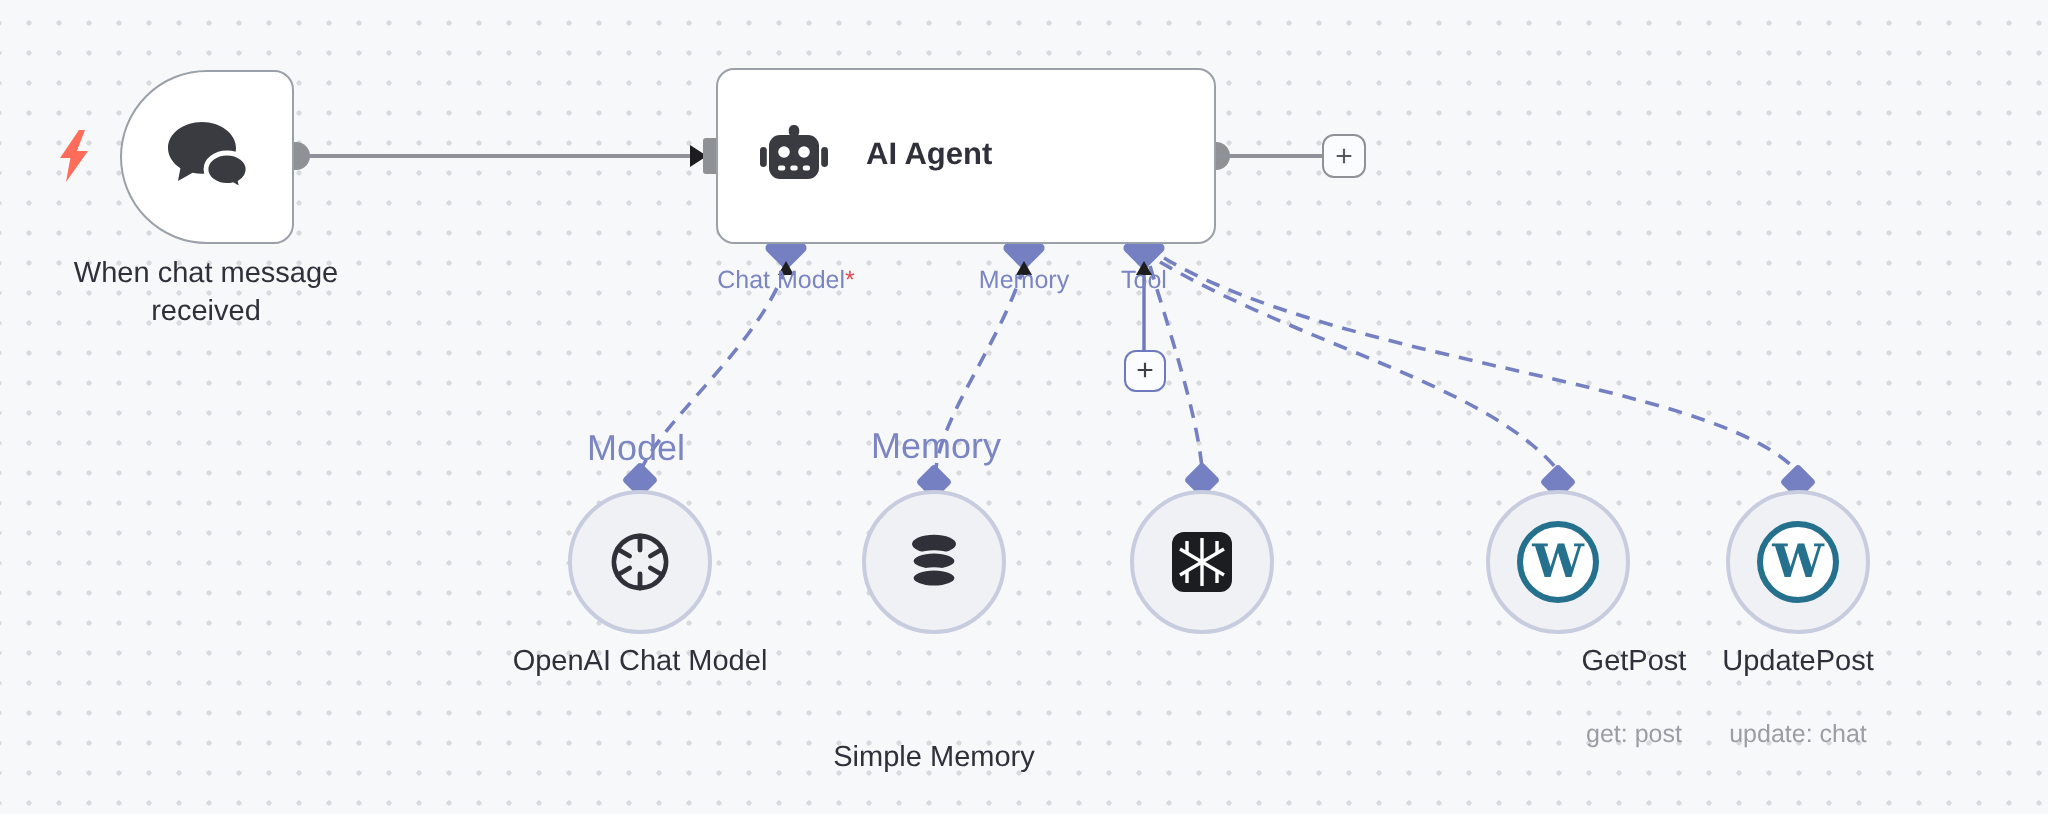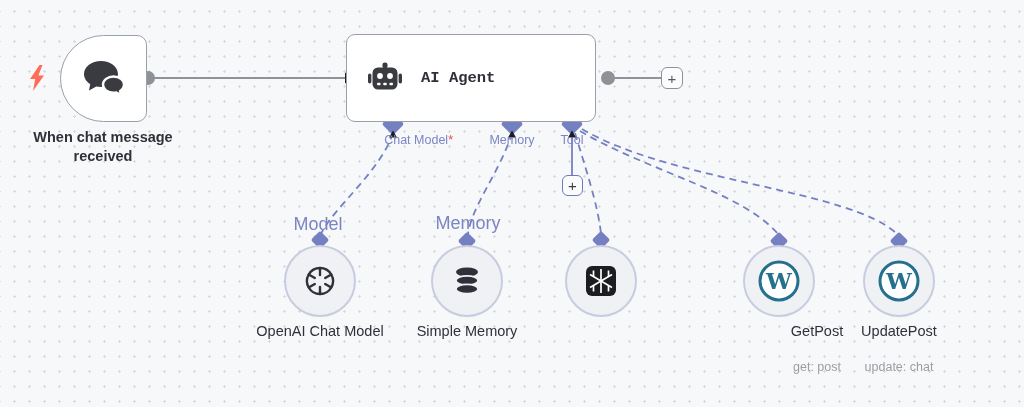--- a/index.html
+++ b/index.html
@@ -33,9 +33,9 @@
 
   
   .agent-node{
-    position:absolute;left:346px;top:34px;width:250px;height:88px;
+    position:absolute;left:358px;top:34px;width:250px;height:88px;
     background:#ffffff;border:1.7px solid #9aa0a7;border-radius:9px;
-    display:flex;align-items:center;box-sizing:border-box;font-family:Liberation Mono, monospace;
+    display:flex;align-items:center;box-sizing:border-box;
   }
   .agent-node .robot{margin-left:20px;}
   .agent-title{margin-left:18px;font-size:15.5px;font-weight:600;color:#2f3039;}

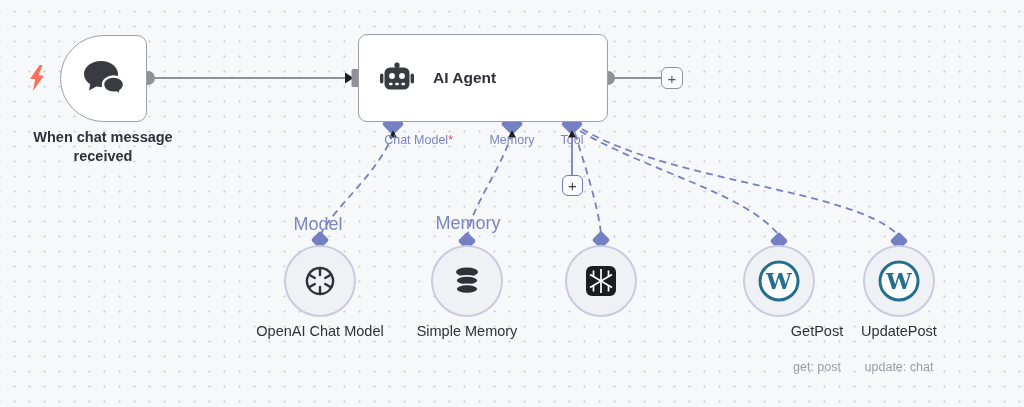--- a/index.html
+++ b/index.html
@@ -28,7 +28,7 @@
   .bolt{position:absolute;left:27px;top:64px;width:20px;height:28px;}
   .trigger-label{
     position:absolute;left:18px;top:128px;width:170px;
-    text-align:center;font-size:14.5px;font-weight:700;color:#2f3039;line-height:19px;
+    text-align:center;font-size:14.5px;font-weight:400;color:#2f3039;line-height:19px;
   }
 
   

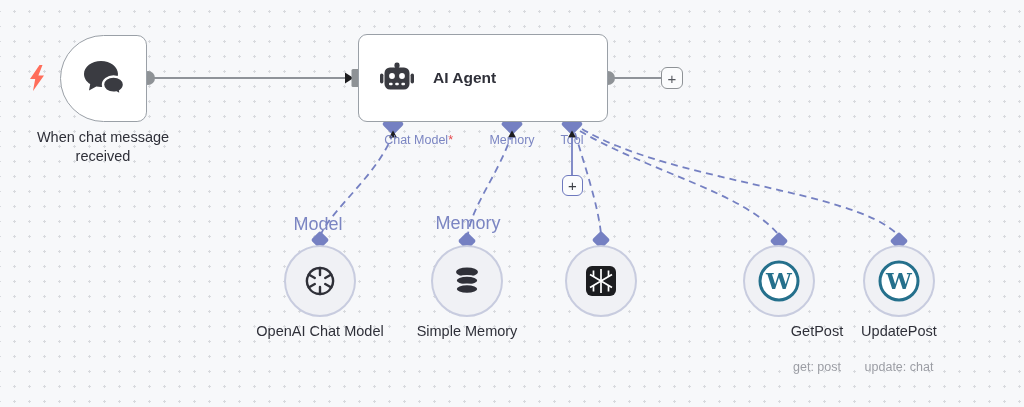--- a/index.html
+++ b/index.html
@@ -55,7 +55,7 @@
     font-size:12.5px;color:#7b85c2;
   }
   .port-label .req{color:#e5484d;}
-  .pl-chatmodel{left:333px;text-align:right;}
+  .pl-chatmodel{left:333px;}
   .pl-memory{left:452px;}
   .pl-tool{left:512px;}
 

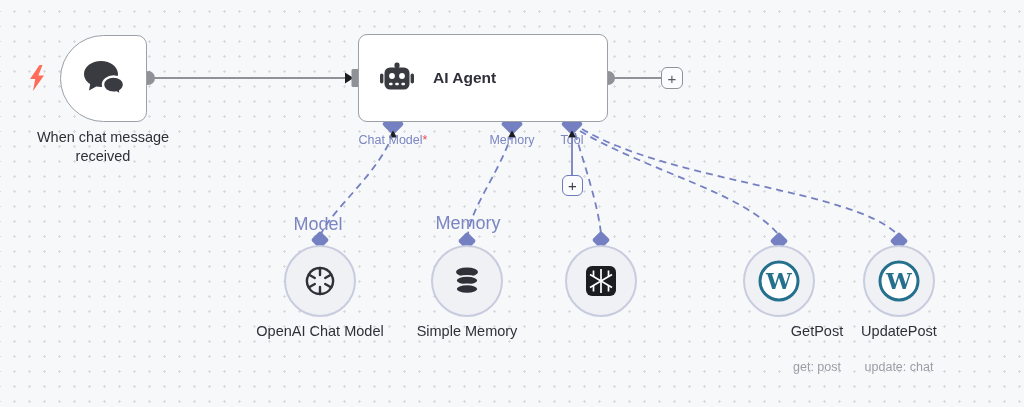--- a/index.html
+++ b/index.html
@@ -87,7 +87,7 @@
   .sub-label .name{font-size:14.5px;font-weight:500;color:#2f3039;}
   .sub-label .sub{font-size:12.5px;color:#9b9da4;margin-top:17px;}
   .sl-openai{left:245px;justify-content:center;}
-  .sl-memory{left:392px;}
+  .sl-memory{left:392px;margin-top:48px;}
   .sl-perplexity{left:540px;width:120px;}
   .sl-getpost{left:742px;}
   .sl-updatepost{left:824px;align-items:center;}

